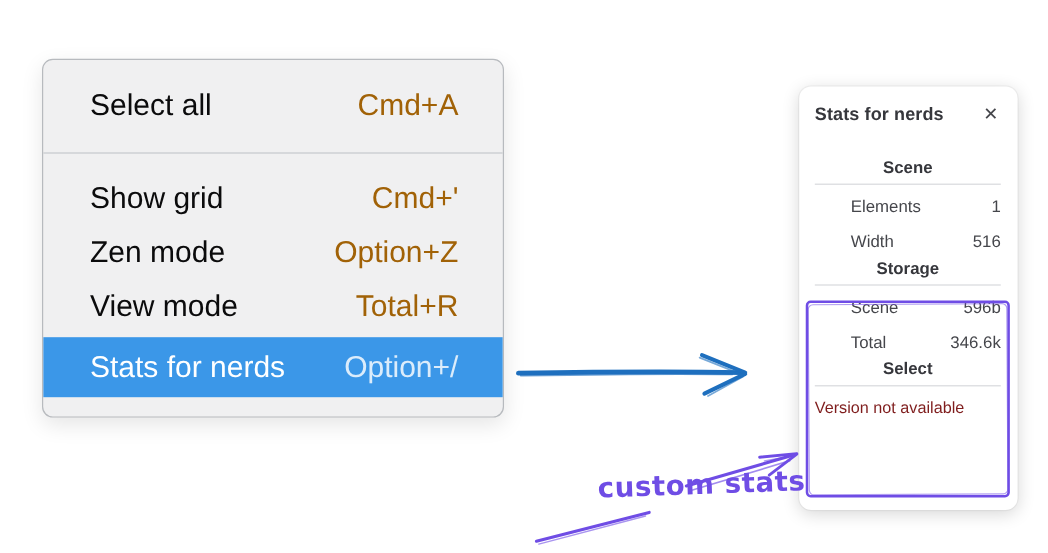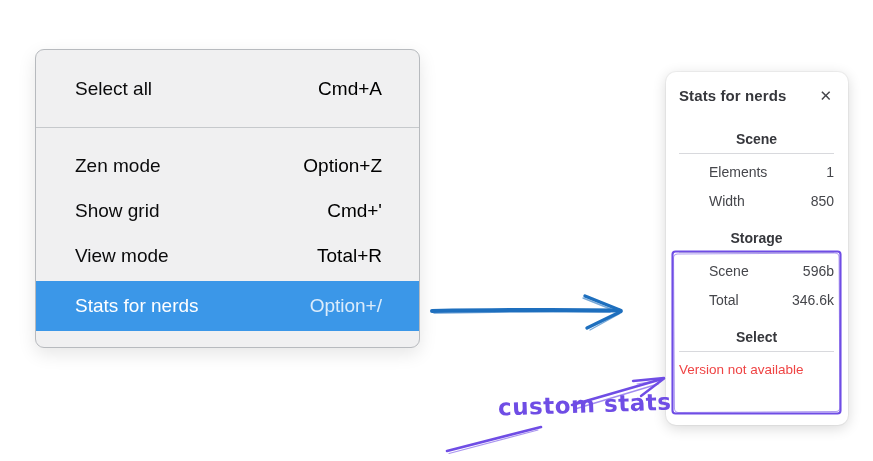--- a/index.html
+++ b/index.html
@@ -14,7 +14,7 @@
     position:absolute; left:35px; top:49px; width:385px; height:299px;
     background:#f0f0f1; border:1.5px solid #b7babe; border-radius:9px;
     box-shadow:0 6px 18px rgba(0,0,0,0.10);
-    overflow:hidden; font-size:19px; color:#0b0b0c; z-index:1;
+    overflow:hidden; font-size:25px; color:#0b0b0c; z-index:1;
   }
   .menu-group-top { height:78px; display:flex; align-items:center; border-bottom:1px solid #c6c9cc; }
   .menu-group-top .menu-row { width:100%; }

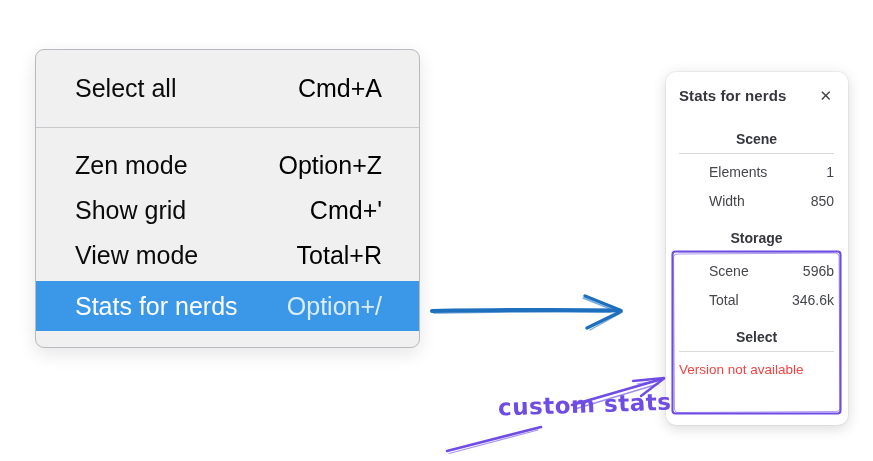--- a/index.html
+++ b/index.html
@@ -23,7 +23,7 @@
     display:flex; justify-content:space-between; align-items:center;
     height:45px; padding:0 37px 0 39px; cursor:default;
   }
-  .menu-row .shortcut { color:#000000; }
+  .menu-row .shortcut { color:#a16207; }
   .menu-row.highlighted { background:#3b97e8; color:#ffffff; height:50px; margin-top:3px; }
   .menu-row.highlighted .shortcut { color:rgba(255,255,255,0.82);text-align:center; }
 

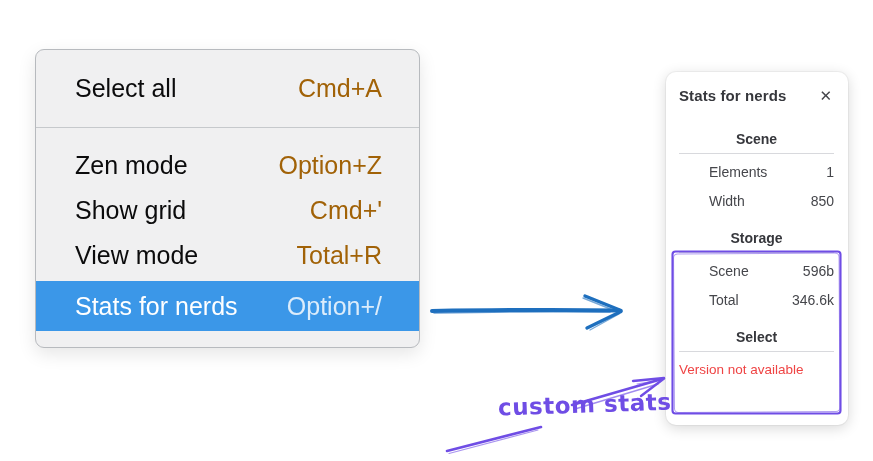--- a/index.html
+++ b/index.html
@@ -69,12 +69,12 @@
     </div>
     <div class="menu-group-bottom">
       <div class="menu-row">
+        <span>Show grid</span>
+        <span class="shortcut">Cmd+'</span>
+      </div>
+      <div class="menu-row">
         <span>Zen mode</span>
         <span class="shortcut">Option+Z</span>
-      </div>
-      <div class="menu-row">
-        <span>Show grid</span>
-        <span class="shortcut">Cmd+'</span>
       </div>
       <div class="menu-row">
         <span>View mode</span>

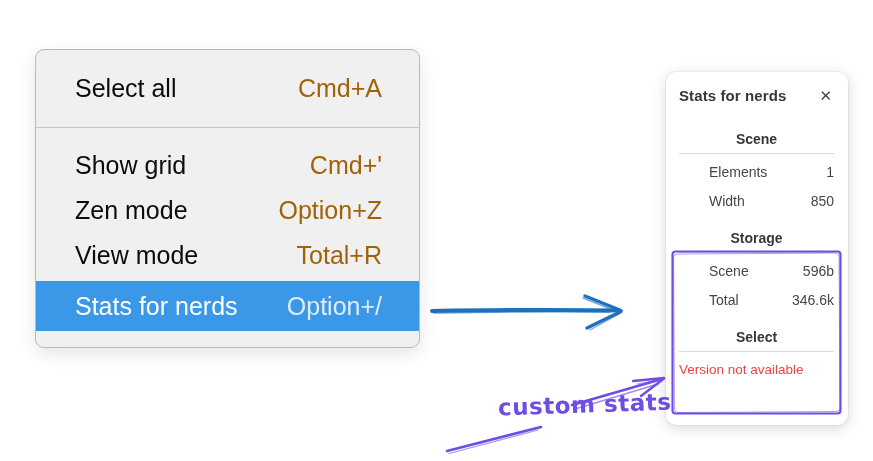--- a/index.html
+++ b/index.html
@@ -102,7 +102,7 @@
       </div>
       <div class="stat-row">
         <span>Width</span>
-        <span>850</span>
+        <span>516</span>
       </div>
     </div>
 

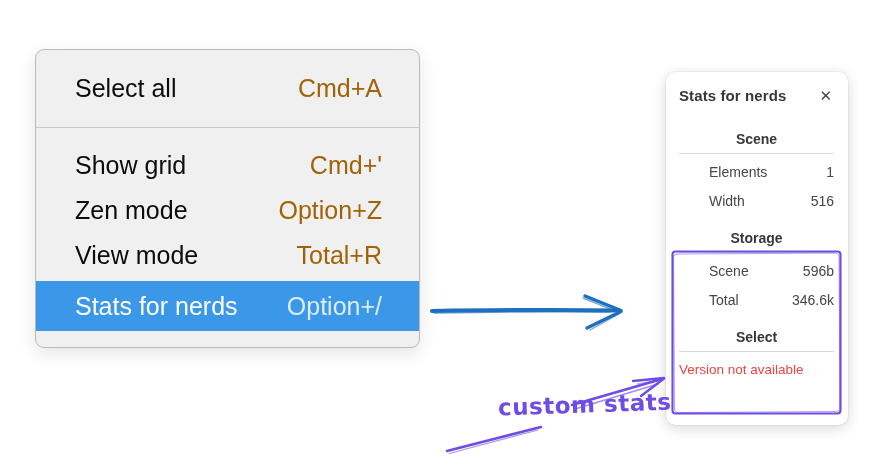--- a/index.html
+++ b/index.html
@@ -37,7 +37,7 @@
   .panel-header { display:flex; justify-content:space-between; align-items:center; }
   .panel-title { font-weight:bold; font-size:15px; color:#36373c; letter-spacing:0.1px; }
   .close-btn { font-size:15px; color:#45464b; cursor:pointer; line-height:1; padding:2px; }
-  .section-heading { text-align:center; font-size:14px; font-weight:bold; color:#36373c; margin-top:15px; }
+  .section-heading { text-align:center; font-size:14px; font-weight:bold; color:#36373c; margin-top:0; }
   .section-heading.first { margin-top:26px; }
   .divider { border:none; border-top:1px solid #d8d9dd; margin-top:6px; }
   .stat-row { display:flex; justify-content:space-between; align-items:center; height:29px; }

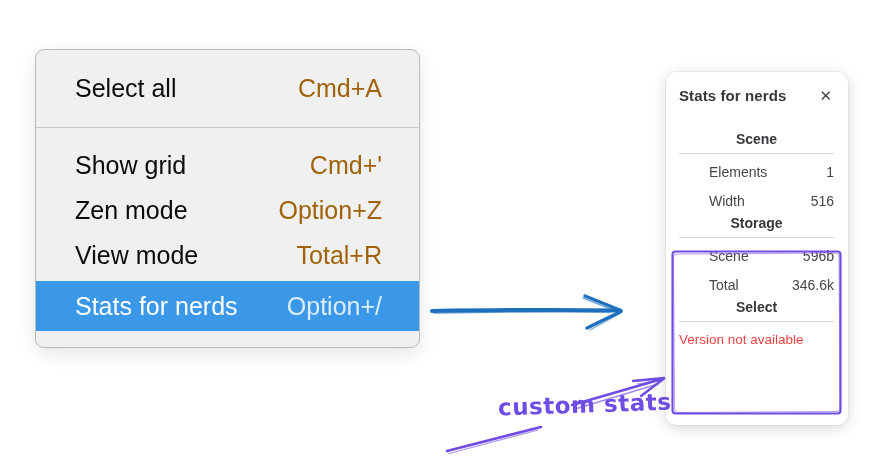--- a/index.html
+++ b/index.html
@@ -42,7 +42,7 @@
   .divider { border:none; border-top:1px solid #d8d9dd; margin-top:6px; }
   .stat-row { display:flex; justify-content:space-between; align-items:center; height:29px; }
   .stat-rows { margin-top:3px;margin-left:30px; }
-  .version-note { margin-top:10px; font-size:13.5px; color:#ef4444; }
+  .version-note { margin-top:10px; font-size:13.5px; color:#7f1d1d; }
 
   
   .overlay { position:absolute; left:0; top:0; width:873px; height:461px; z-index:5; pointer-events:none; }

